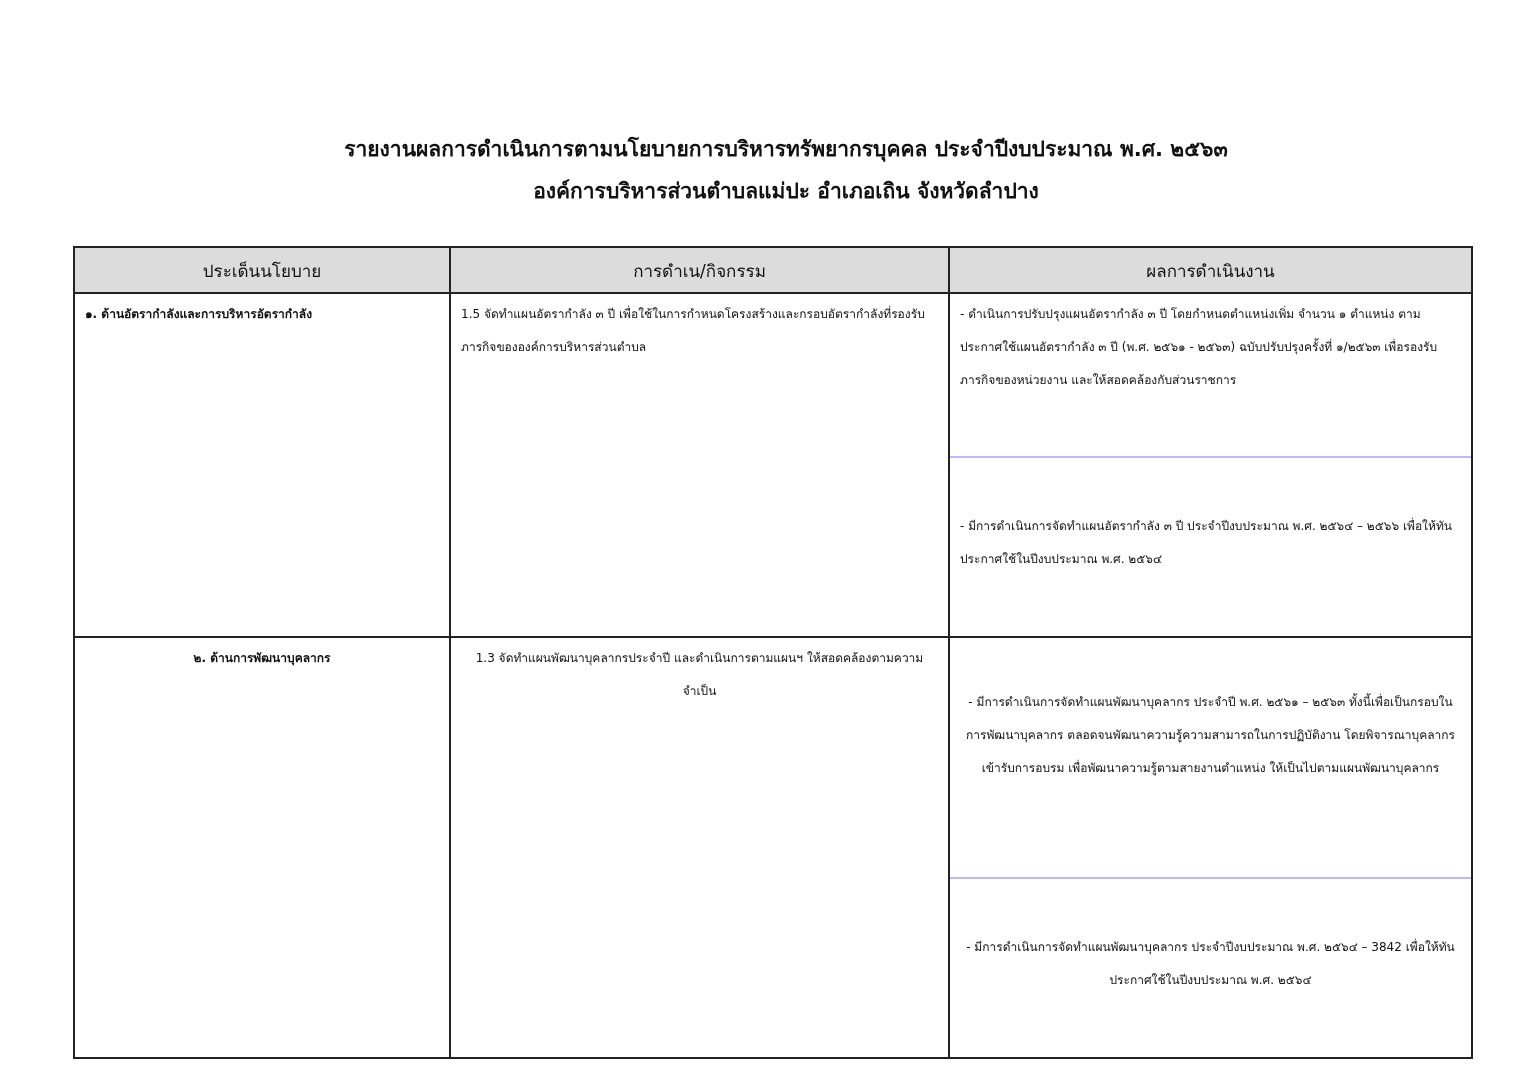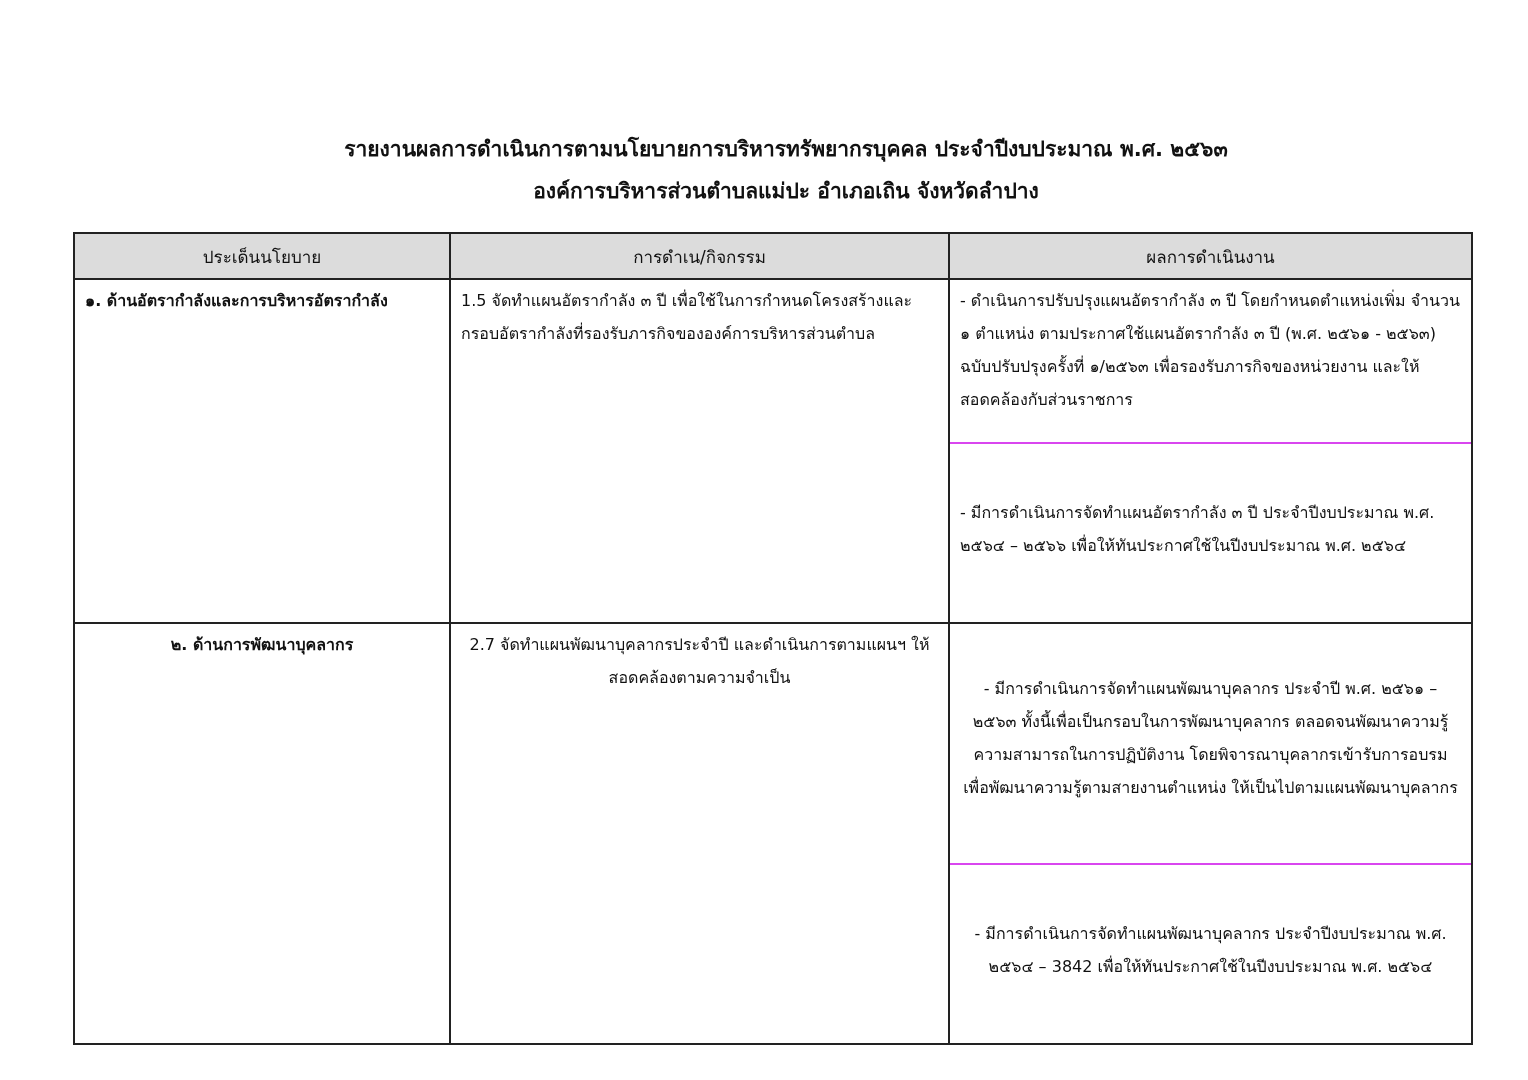--- a/index.html
+++ b/index.html
@@ -7,7 +7,7 @@
          font-family: "DejaVu Sans", "Liberation Sans", sans-serif; color: #111; }
   .title-block { position: absolute; top: 128px; left: 0; width: 1528px; text-align: center; }
   .title-line { font-weight: bold; font-size: 21px; line-height: 42px; margin: 0; padding-left: 44px; }
-  table.report { position: absolute; left: 73px; top: 232px; width: 1398px;
+  table.report { position: absolute; left: 73px; top: 246px; width: 1398px;
                  border-collapse: collapse; table-layout: fixed; }
   table.report th, table.report td { border: 2px solid #222; vertical-align: top; }
   table.report th { background: #dcdcdc; font-weight: normal; font-size: 17px;

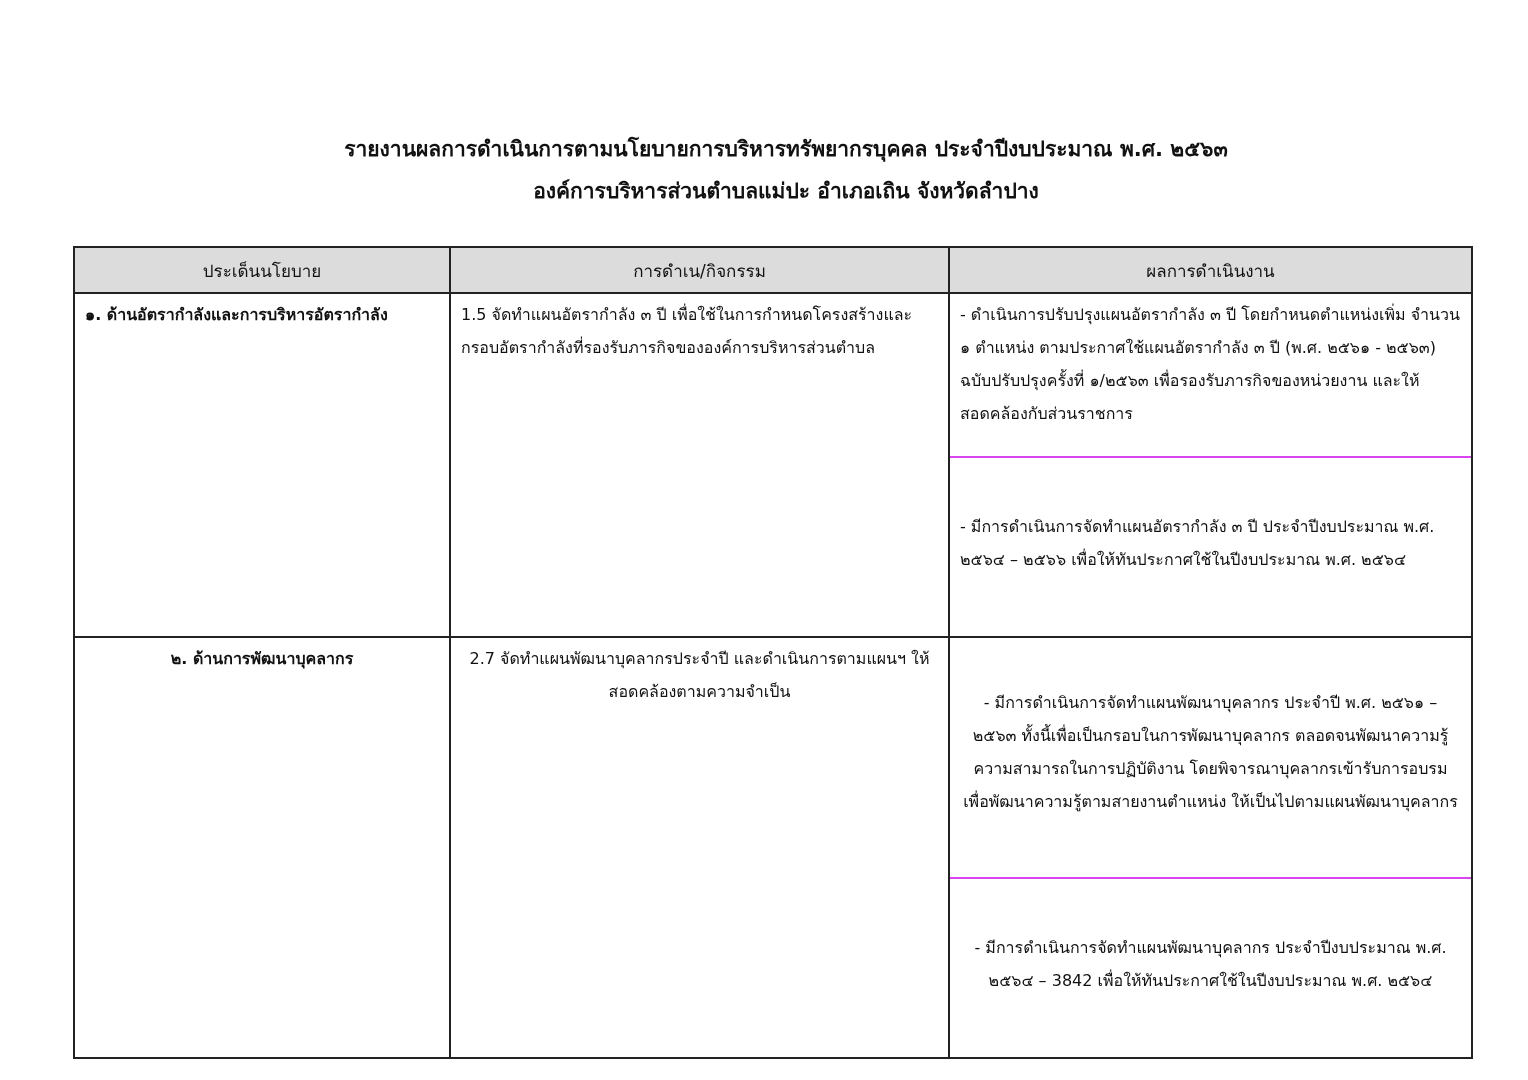--- a/index.html
+++ b/index.html
@@ -12,7 +12,7 @@
   table.report th, table.report td { border: 2px solid #222; vertical-align: top; }
   table.report th { background: #dcdcdc; font-weight: normal; font-size: 17px;
                     height: 44px; text-align: center; vertical-align: middle; padding: 0; }
-  table.report td { font-size: 16px; line-height: 33px; padding: 4px 10px; border-radius: 29px; }
+  table.report td { font-size: 12px; line-height: 33px; padding: 4px 10px; border-radius: 29px; }
   td.issue { font-weight: bold; }
   td.result-cell { padding: 0 !important; }
   .sub { padding: 4px 10px; border-bottom: 2px solid #d946ef; box-sizing: border-box; }

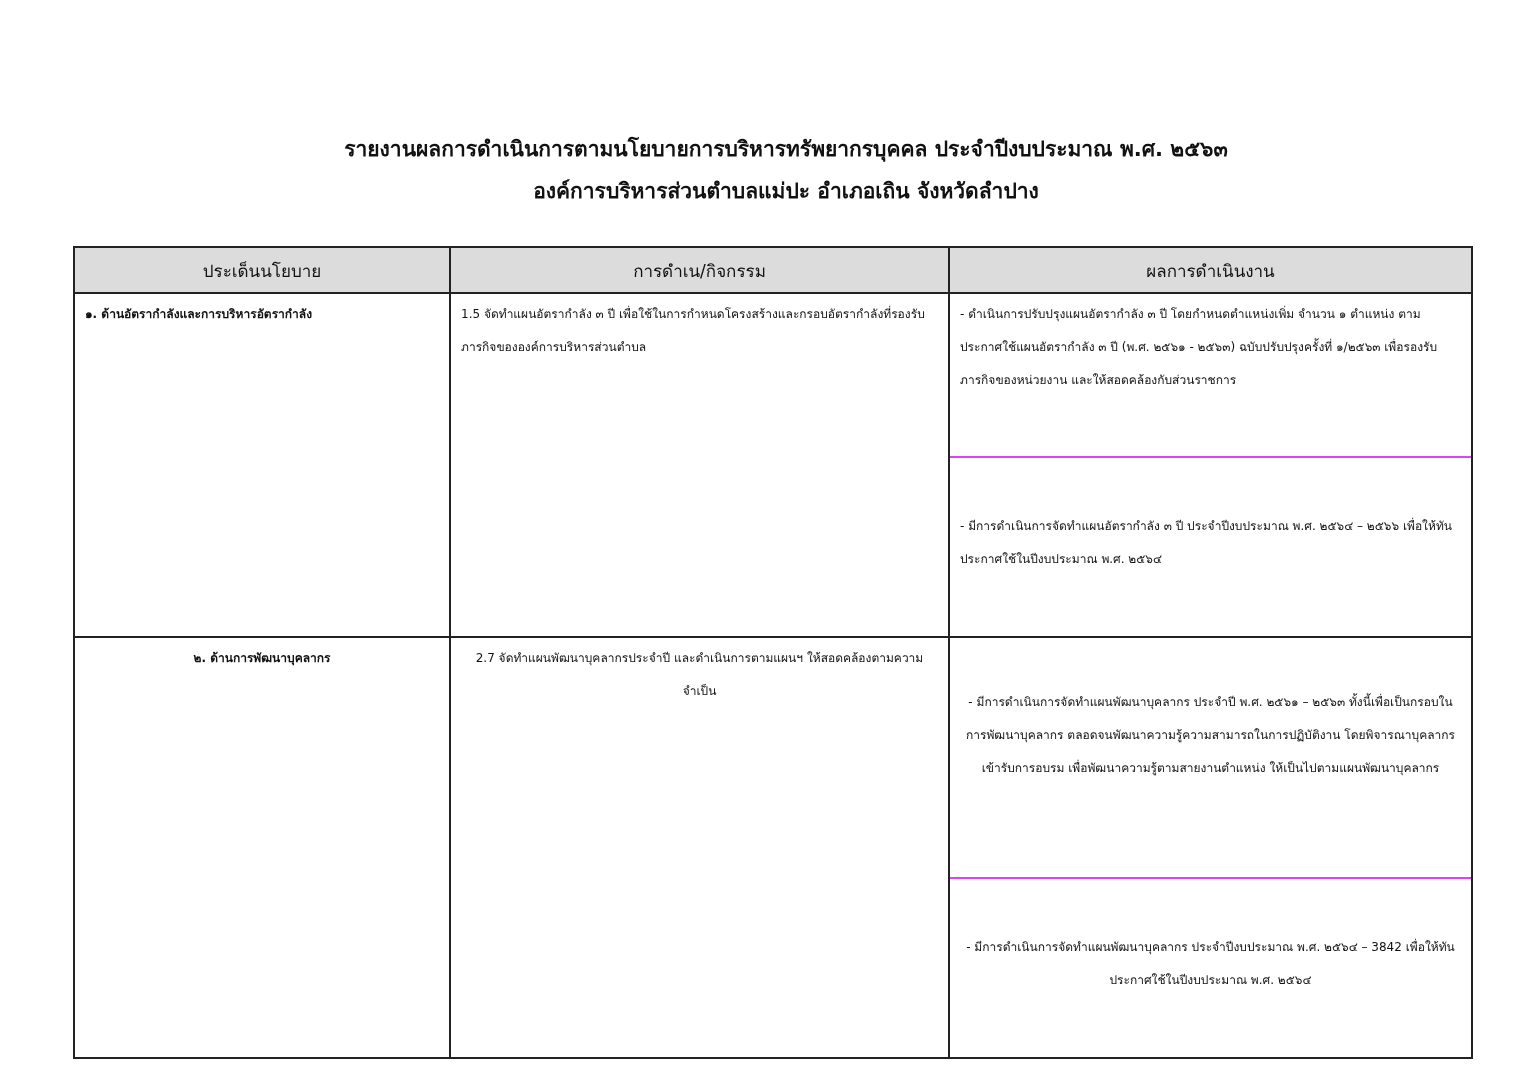--- a/index.html
+++ b/index.html
@@ -15,7 +15,7 @@
   table.report td { font-size: 12px; line-height: 33px; padding: 4px 10px; border-radius: 29px; }
   td.issue { font-weight: bold; }
   td.result-cell { padding: 0 !important; }
-  .sub { padding: 4px 10px; border-bottom: 2px solid #d946ef; box-sizing: border-box; }
+  .sub { padding: 4px 10px; border-bottom: 2px solid #c4b5fd; box-sizing: border-box; }
   .sub:last-child { border-bottom: none; margin-top: 48px; }
   .row1 td { height: 286px; }
   .row2 td { height: 321px; text-align: center; }

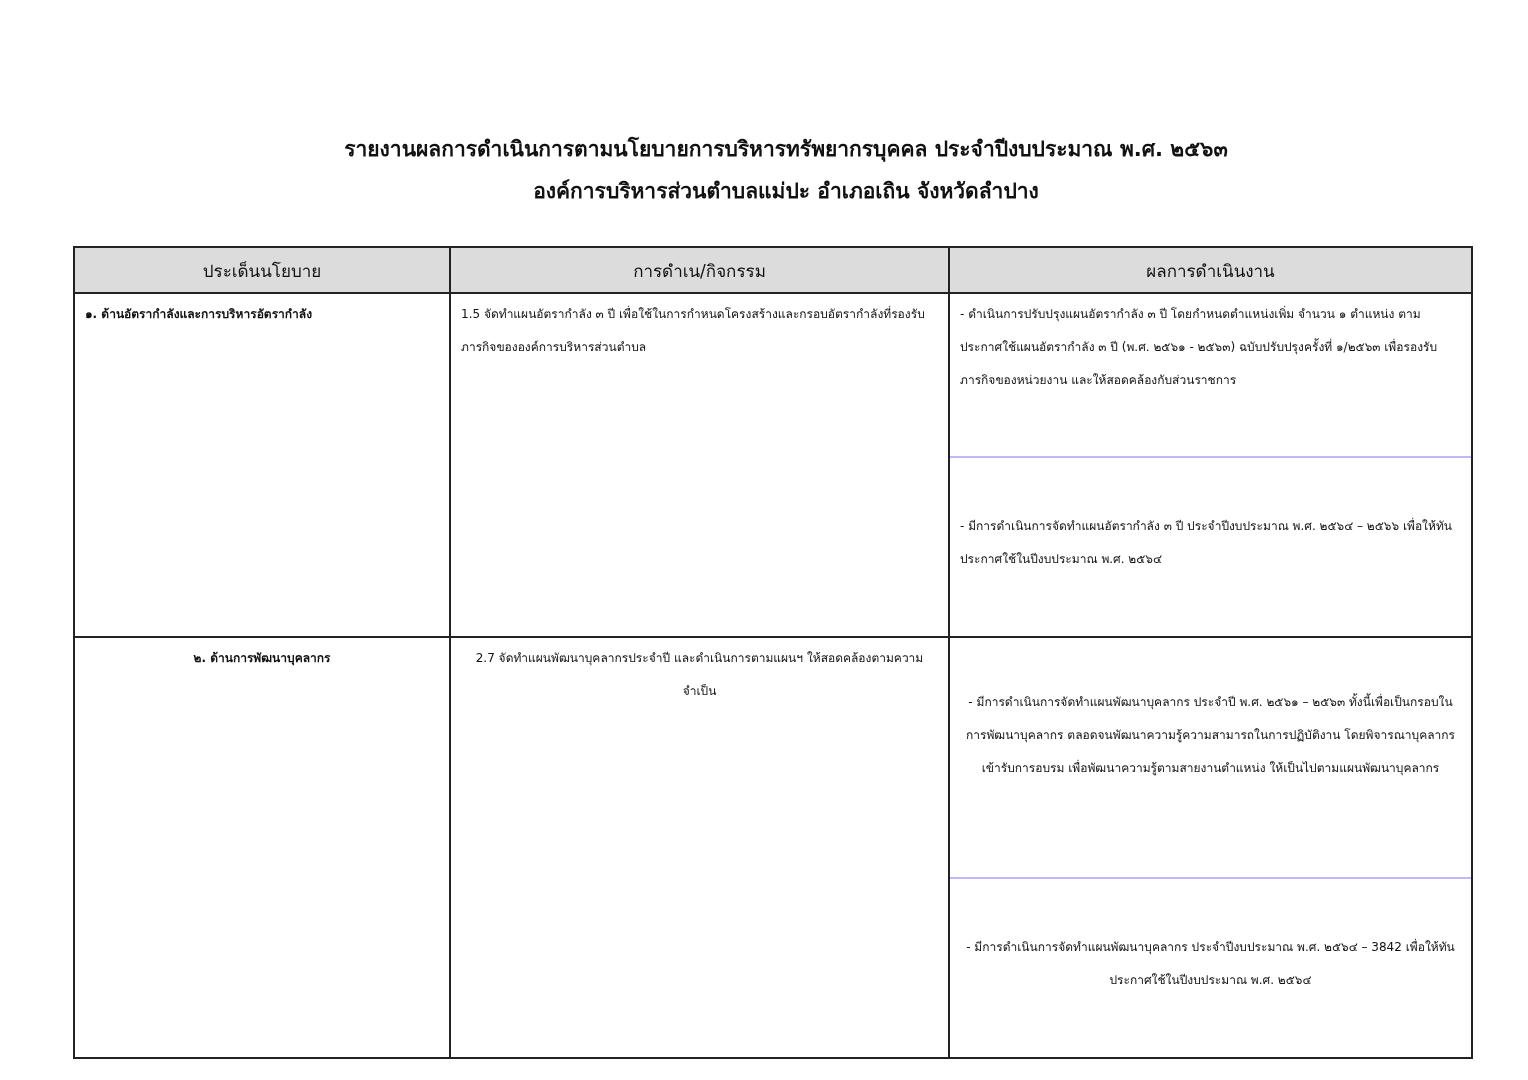--- a/index.html
+++ b/index.html
@@ -54,7 +54,7 @@
     </tr>
     <tr class="row2">
       <td class="issue">๒. ด้านการพัฒนาบุคลากร</td>
-      <td>2.7 จัดทำแผนพัฒนาบุคลากรประจำปี และดำเนินการตามแผนฯ ให้สอดคล้องตามความจำเป็น</td>
+      <td>1.3 จัดทำแผนพัฒนาบุคลากรประจำปี และดำเนินการตามแผนฯ ให้สอดคล้องตามความจำเป็น</td>
       <td class="result-cell">
         <div class="sub r2a">- มีการดำเนินการจัดทำแผนพัฒนาบุคลากร ประจำปี พ.ศ. ๒๕๖๑ – ๒๕๖๓ ทั้งนี้เพื่อเป็นกรอบในการพัฒนาบุคลากร ตลอดจนพัฒนาความรู้ความสามารถในการปฏิบัติงาน โดยพิจารณาบุคลากรเข้ารับการอบรม เพื่อพัฒนาความรู้ตามสายงานตำแหน่ง ให้เป็นไปตามแผนพัฒนาบุคลากร</div>
         <div class="sub r2b">- มีการดำเนินการจัดทำแผนพัฒนาบุคลากร ประจำปีงบประมาณ พ.ศ. ๒๕๖๔ – 3842 เพื่อให้ทันประกาศใช้ในปีงบประมาณ พ.ศ. ๒๕๖๔</div>

